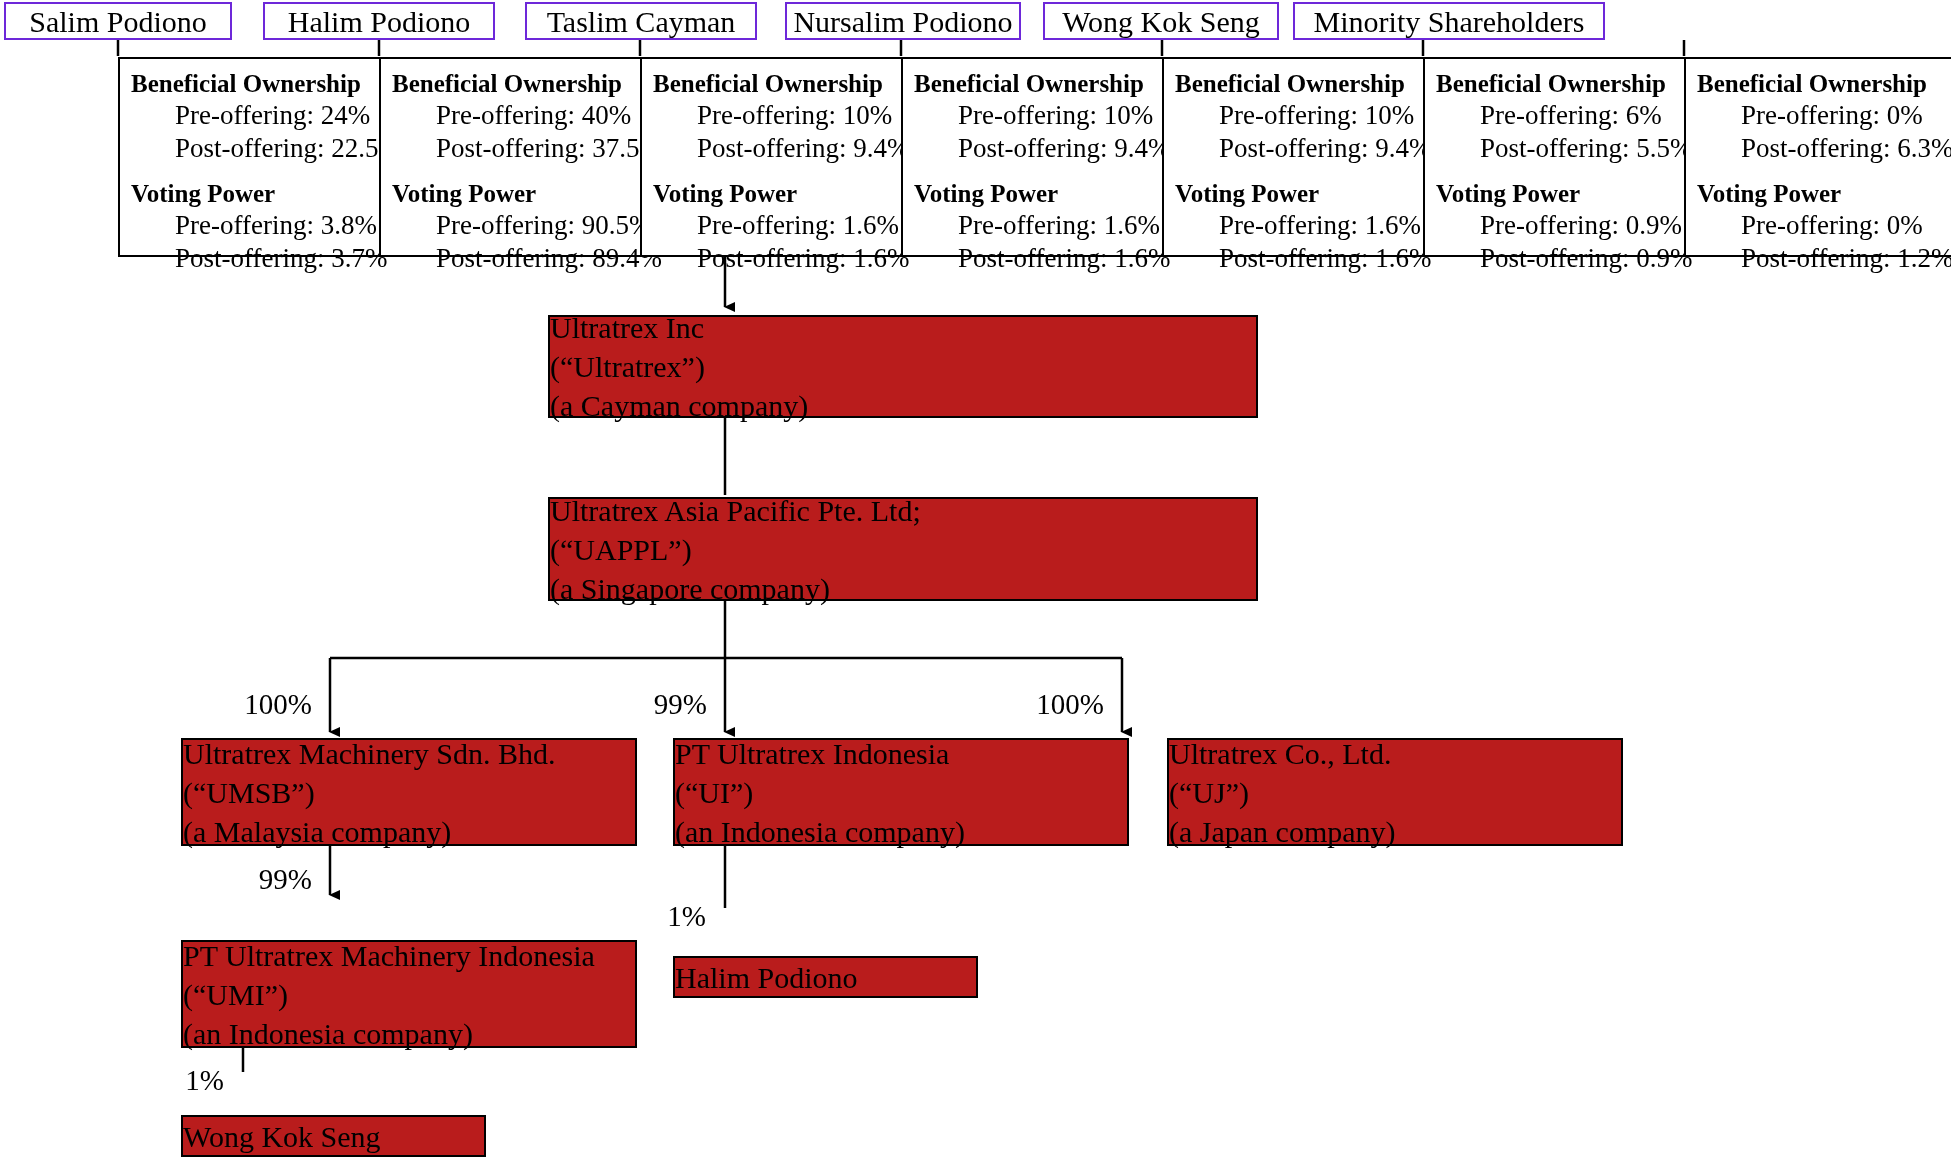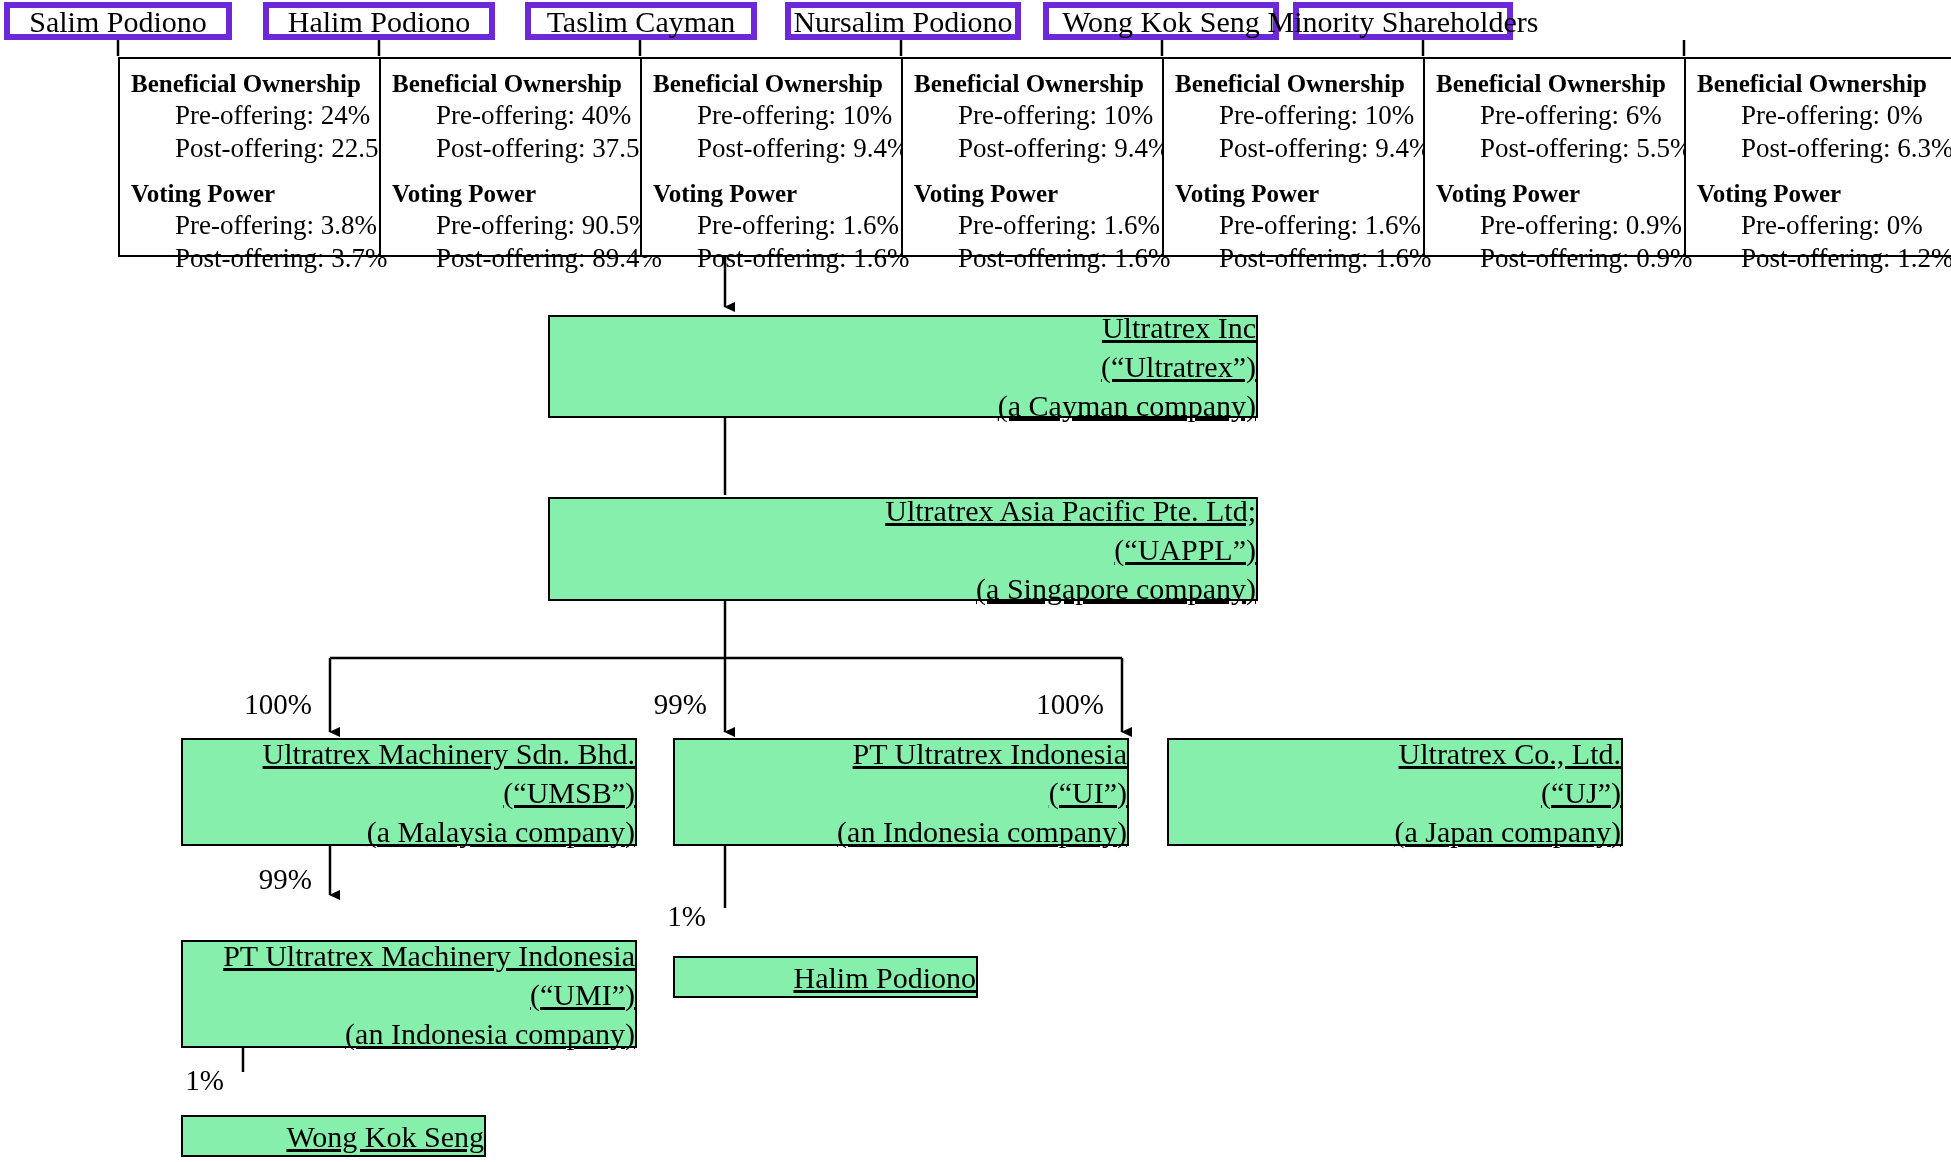--- a/index.html
+++ b/index.html
@@ -29,7 +29,7 @@
   .name-box {
     position: absolute;
     box-sizing: border-box;
-    border: 6px solid #6d28d9;
+    border: 2px solid #6d28d9;
     background: #fff;
     display: flex;
     align-items: center;

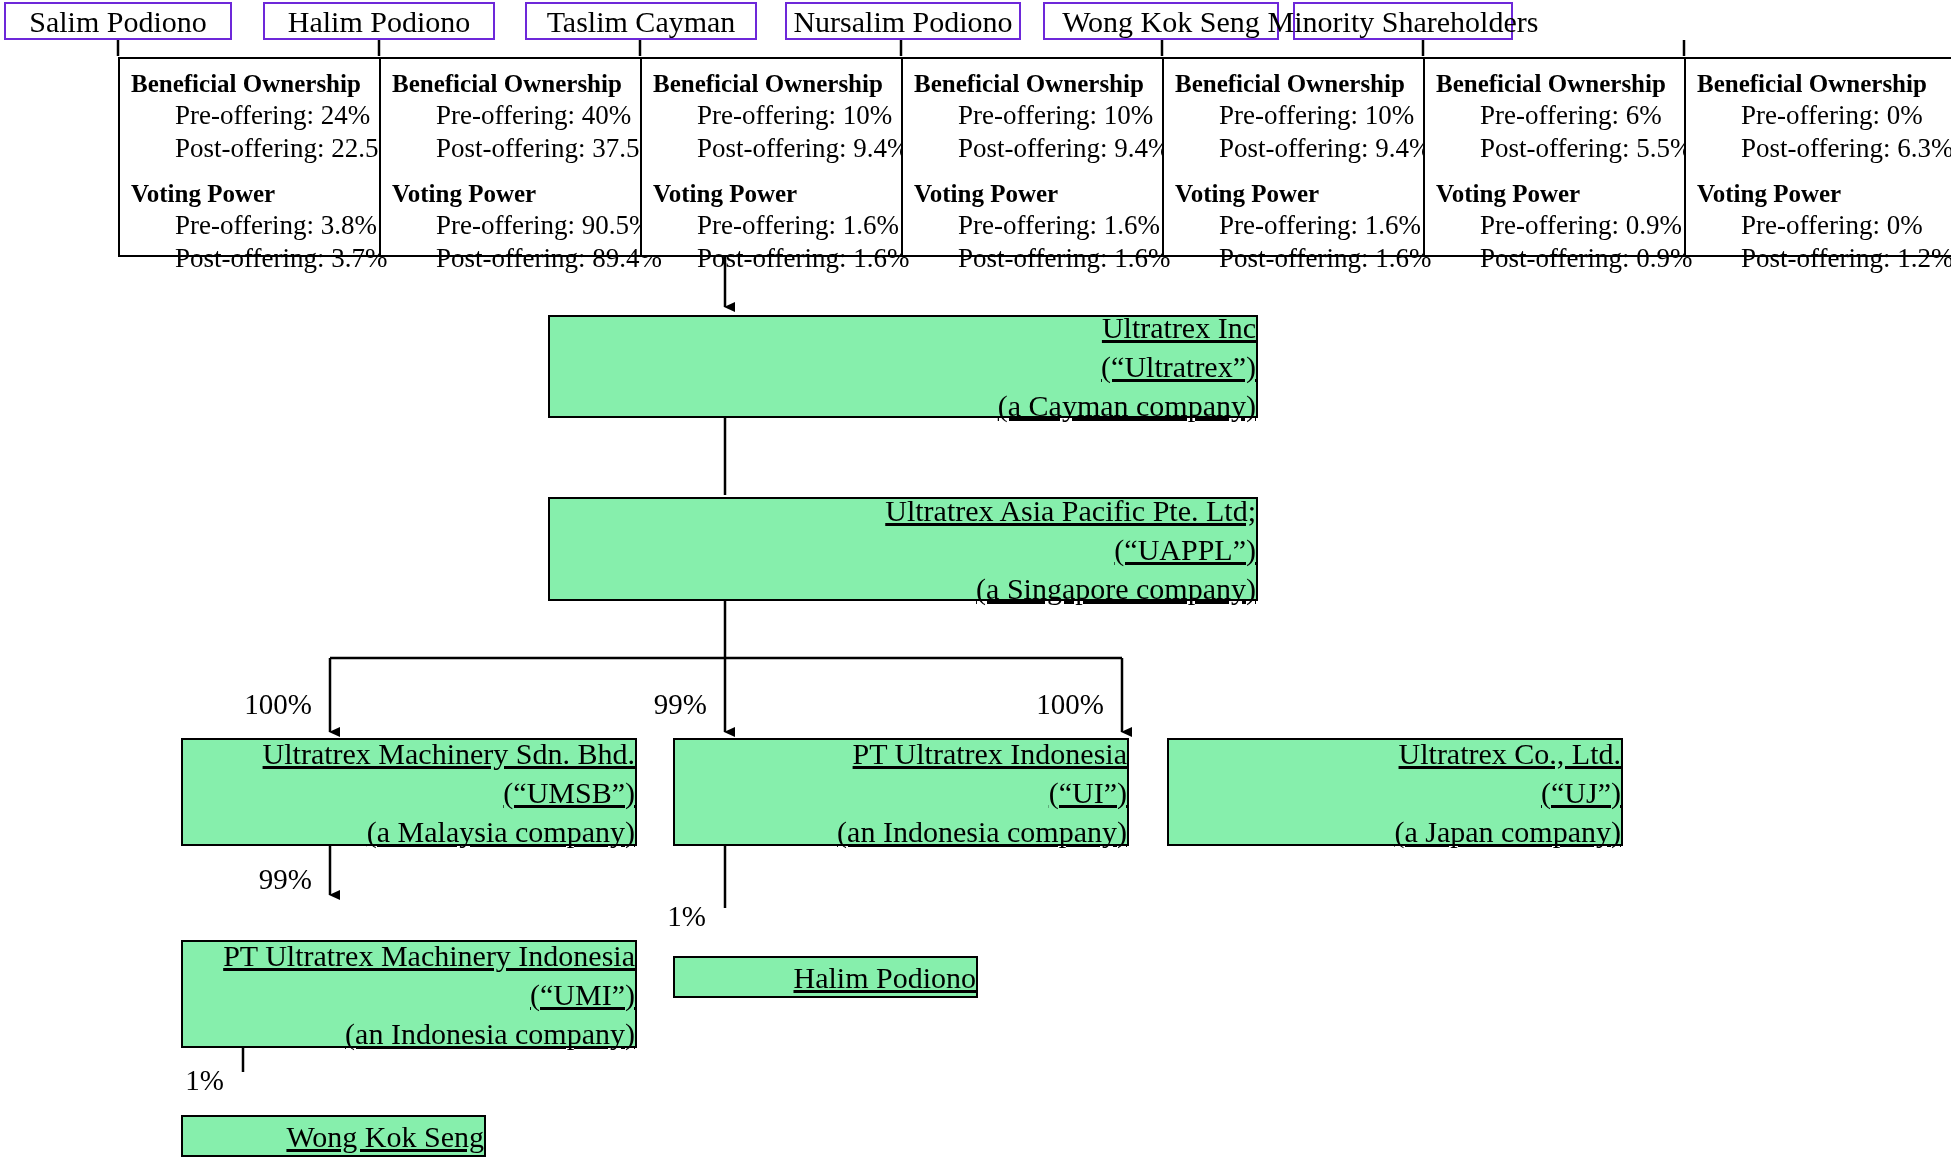--- a/index.html
+++ b/index.html
@@ -165,7 +165,7 @@
   <div class="name-box" style="left:1043px; top:2px; width:236px; height:38px;">
     <span>Wong Kok Seng</span>
   </div>
-  <div class="name-box" style="left:1293px; top:2px; width:220px; height:38px;">
+  <div class="name-box" style="left:1293px; top:2px; width:312px; height:38px;">
     <span>Minority Shareholders</span>
   </div>
 

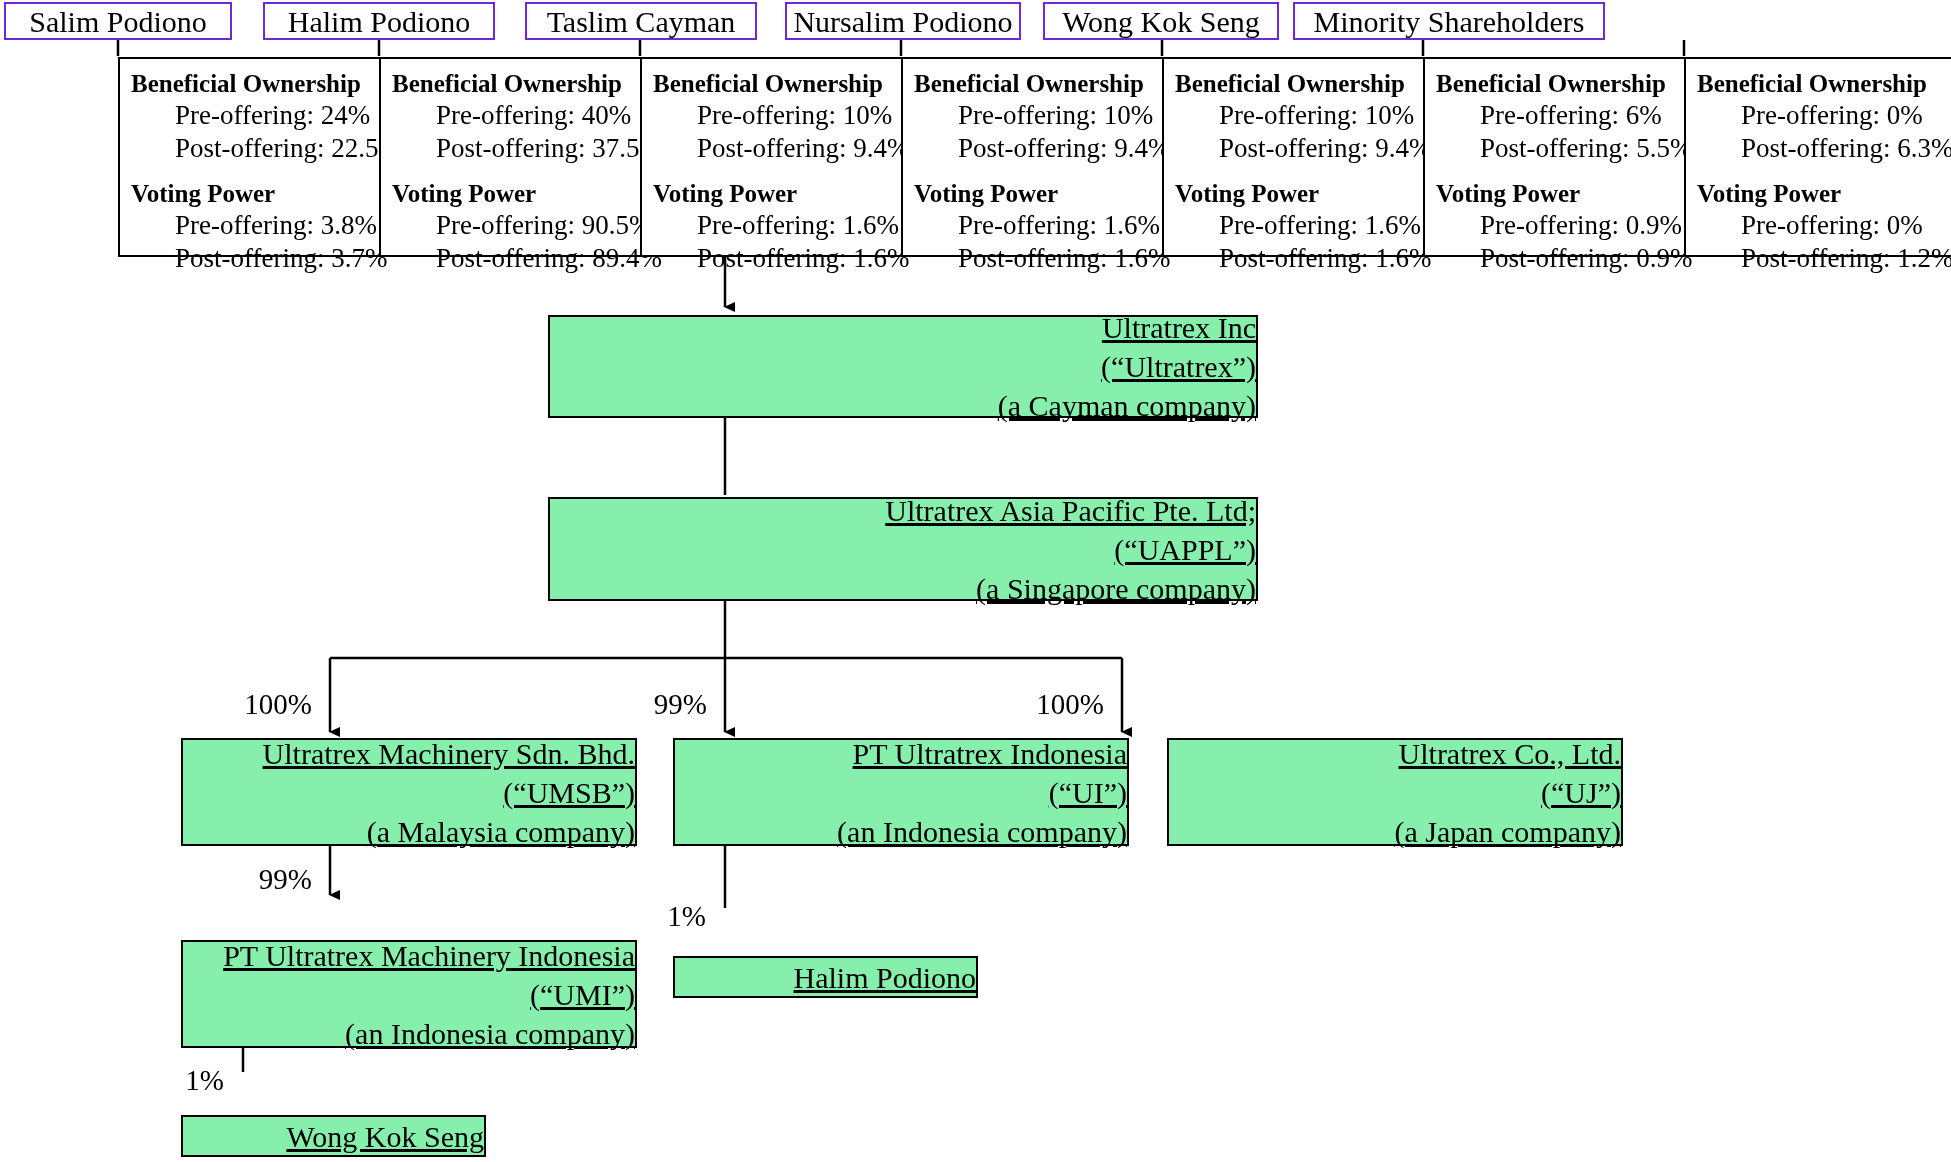--- a/index.html
+++ b/index.html
@@ -81,16 +81,15 @@
     position: absolute;
     box-sizing: border-box;
     border: 2px solid #000;
-    background: #86efac;
+    background: #b91c1c;
     display: flex;
     flex-direction: column;
-    align-items: flex-end;
+    align-items: flex-start;
     justify-content: center;
     font-size: 30px;
     line-height: 1.3;
     white-space: nowrap;
     z-index: 3;
-    text-decoration: underline;
   }
   .entity-box .ln { display: block; }
 

